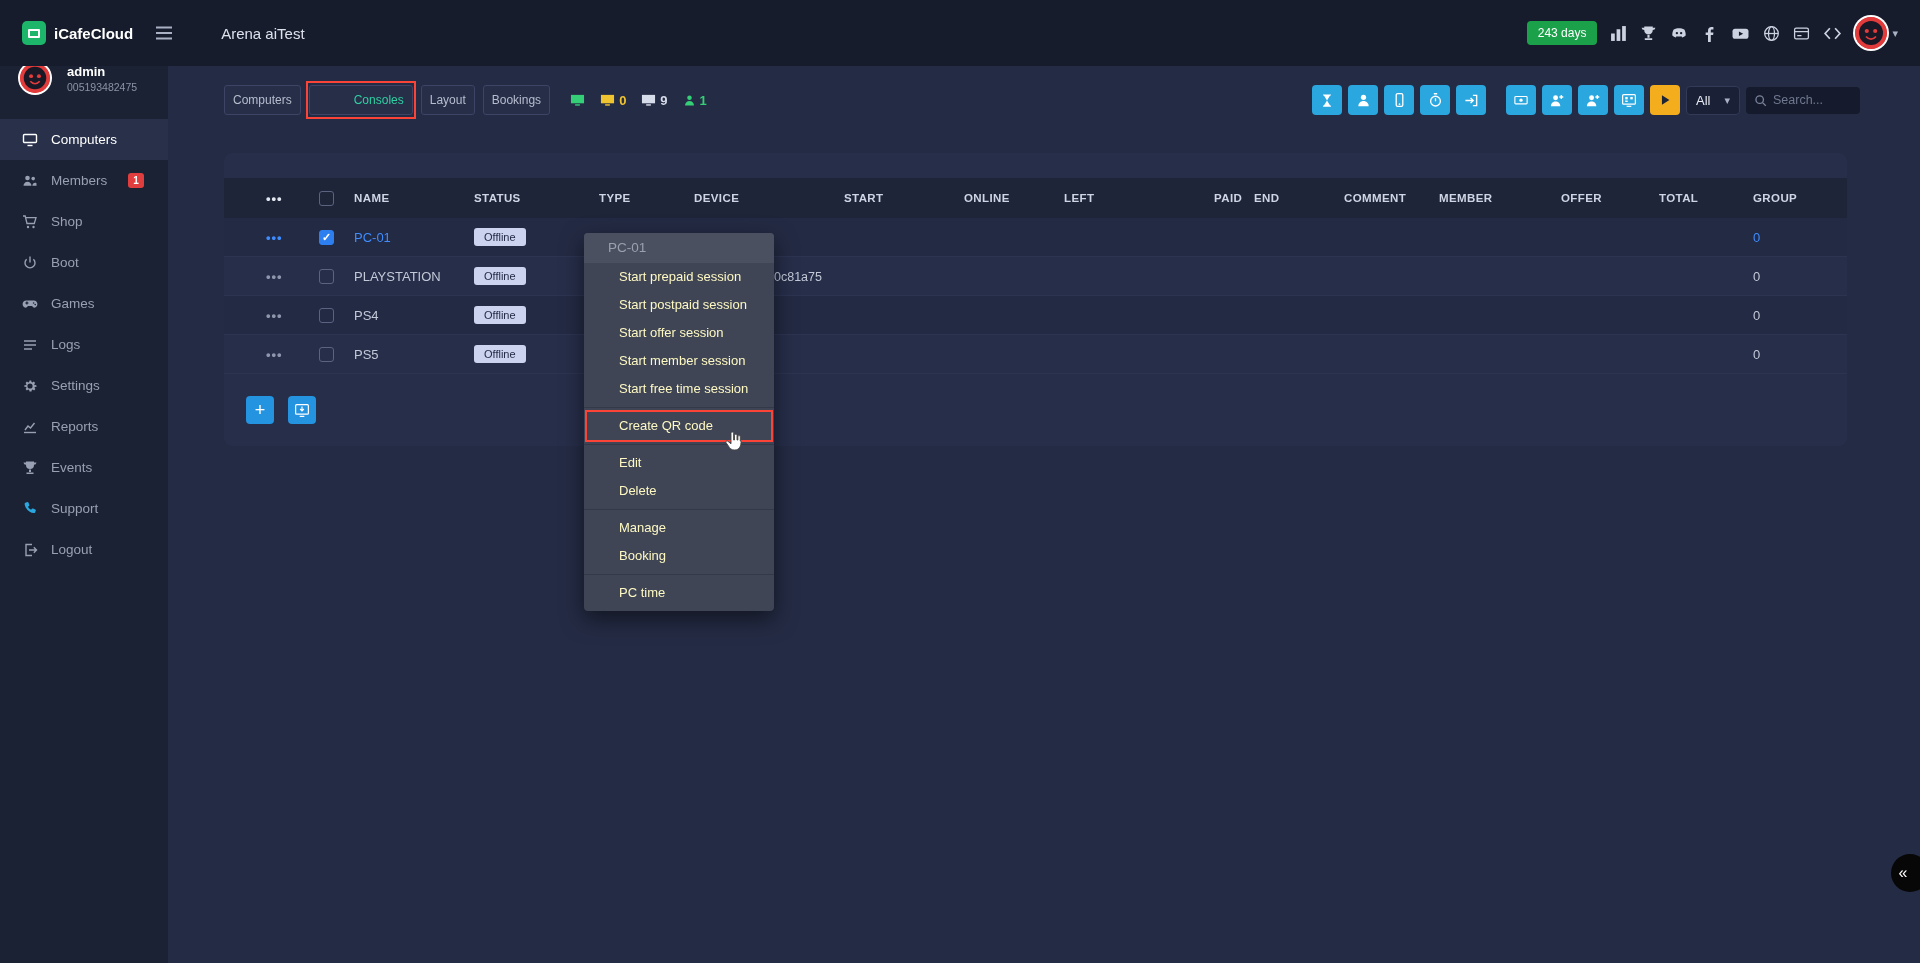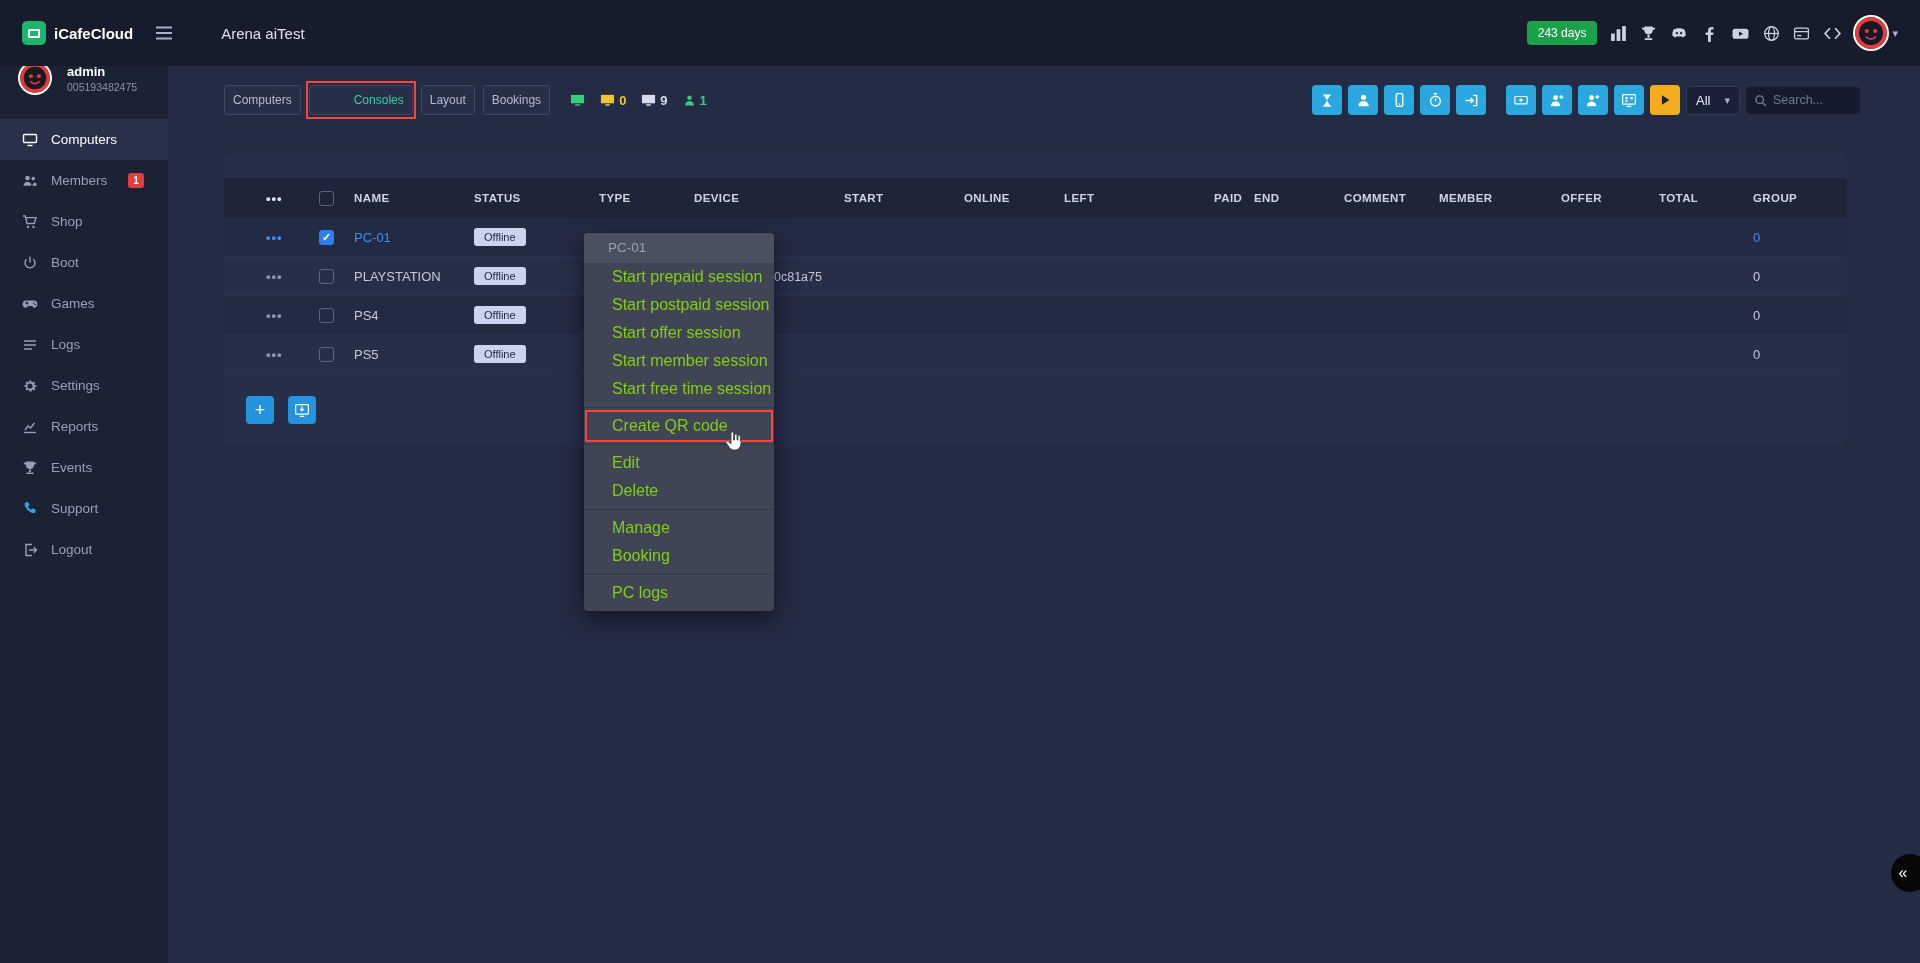--- a/index.html
+++ b/index.html
@@ -140,8 +140,8 @@
     font-size:13.5px; padding-left:24px; border-radius:4px 4px 0 0;
   }
   .ctx-item {
-    height:28px; line-height:28px; padding-left:28px;
-    color:#84cc16; font-size:16px; cursor:pointer; position:relative; white-space:nowrap;
+    height:28px; line-height:28px; padding-left:35px;
+    color:#fef9c3; font-size:13px; cursor:pointer; position:relative; white-space:nowrap;
   }
   .ctx-item.annotate-item::after {
     content:""; position:absolute; left:1px; right:1px; top:-2px; bottom:-2px;

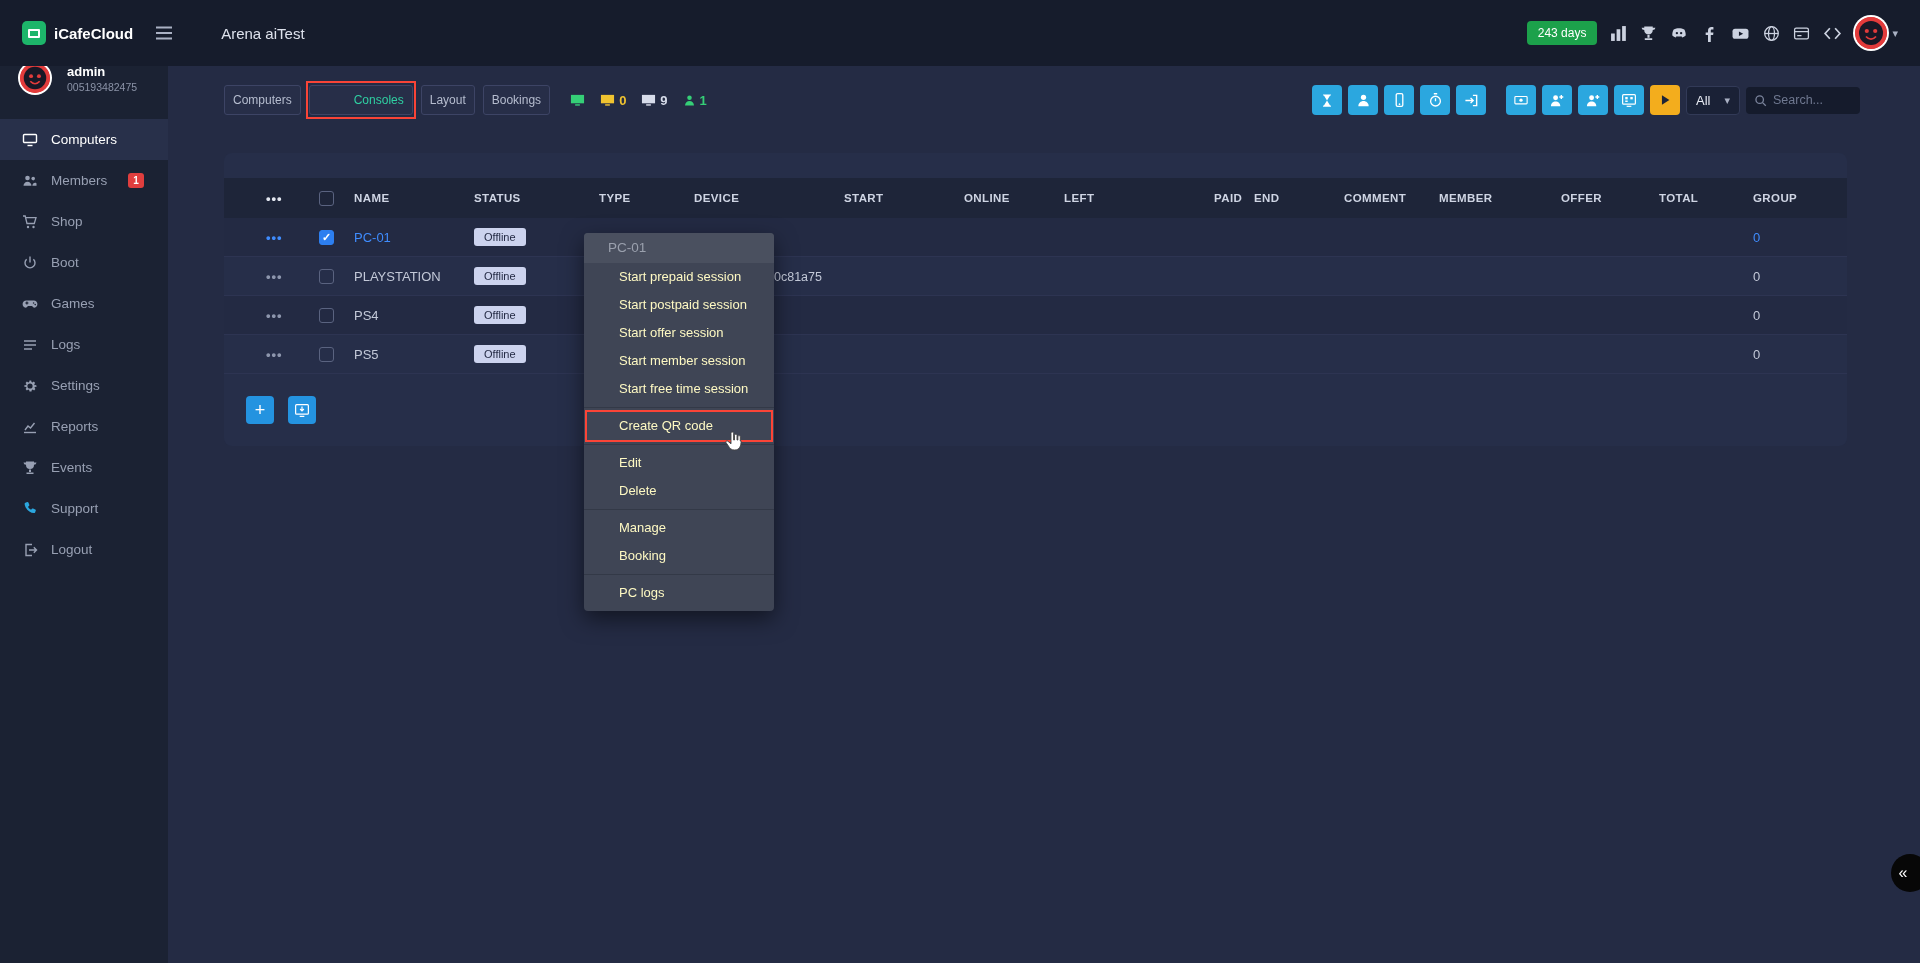--- a/index.html
+++ b/index.html
@@ -658,7 +658,7 @@
   <div class="ctx-item">Manage</div>
   <div class="ctx-item">Booking</div>
   <div class="ctx-divider"></div>
-  <div class="ctx-item">PC logs</div>
+  <div class="ctx-item">PC time</div>
 </div>
 
 <span class="cursor-pointer ico">

